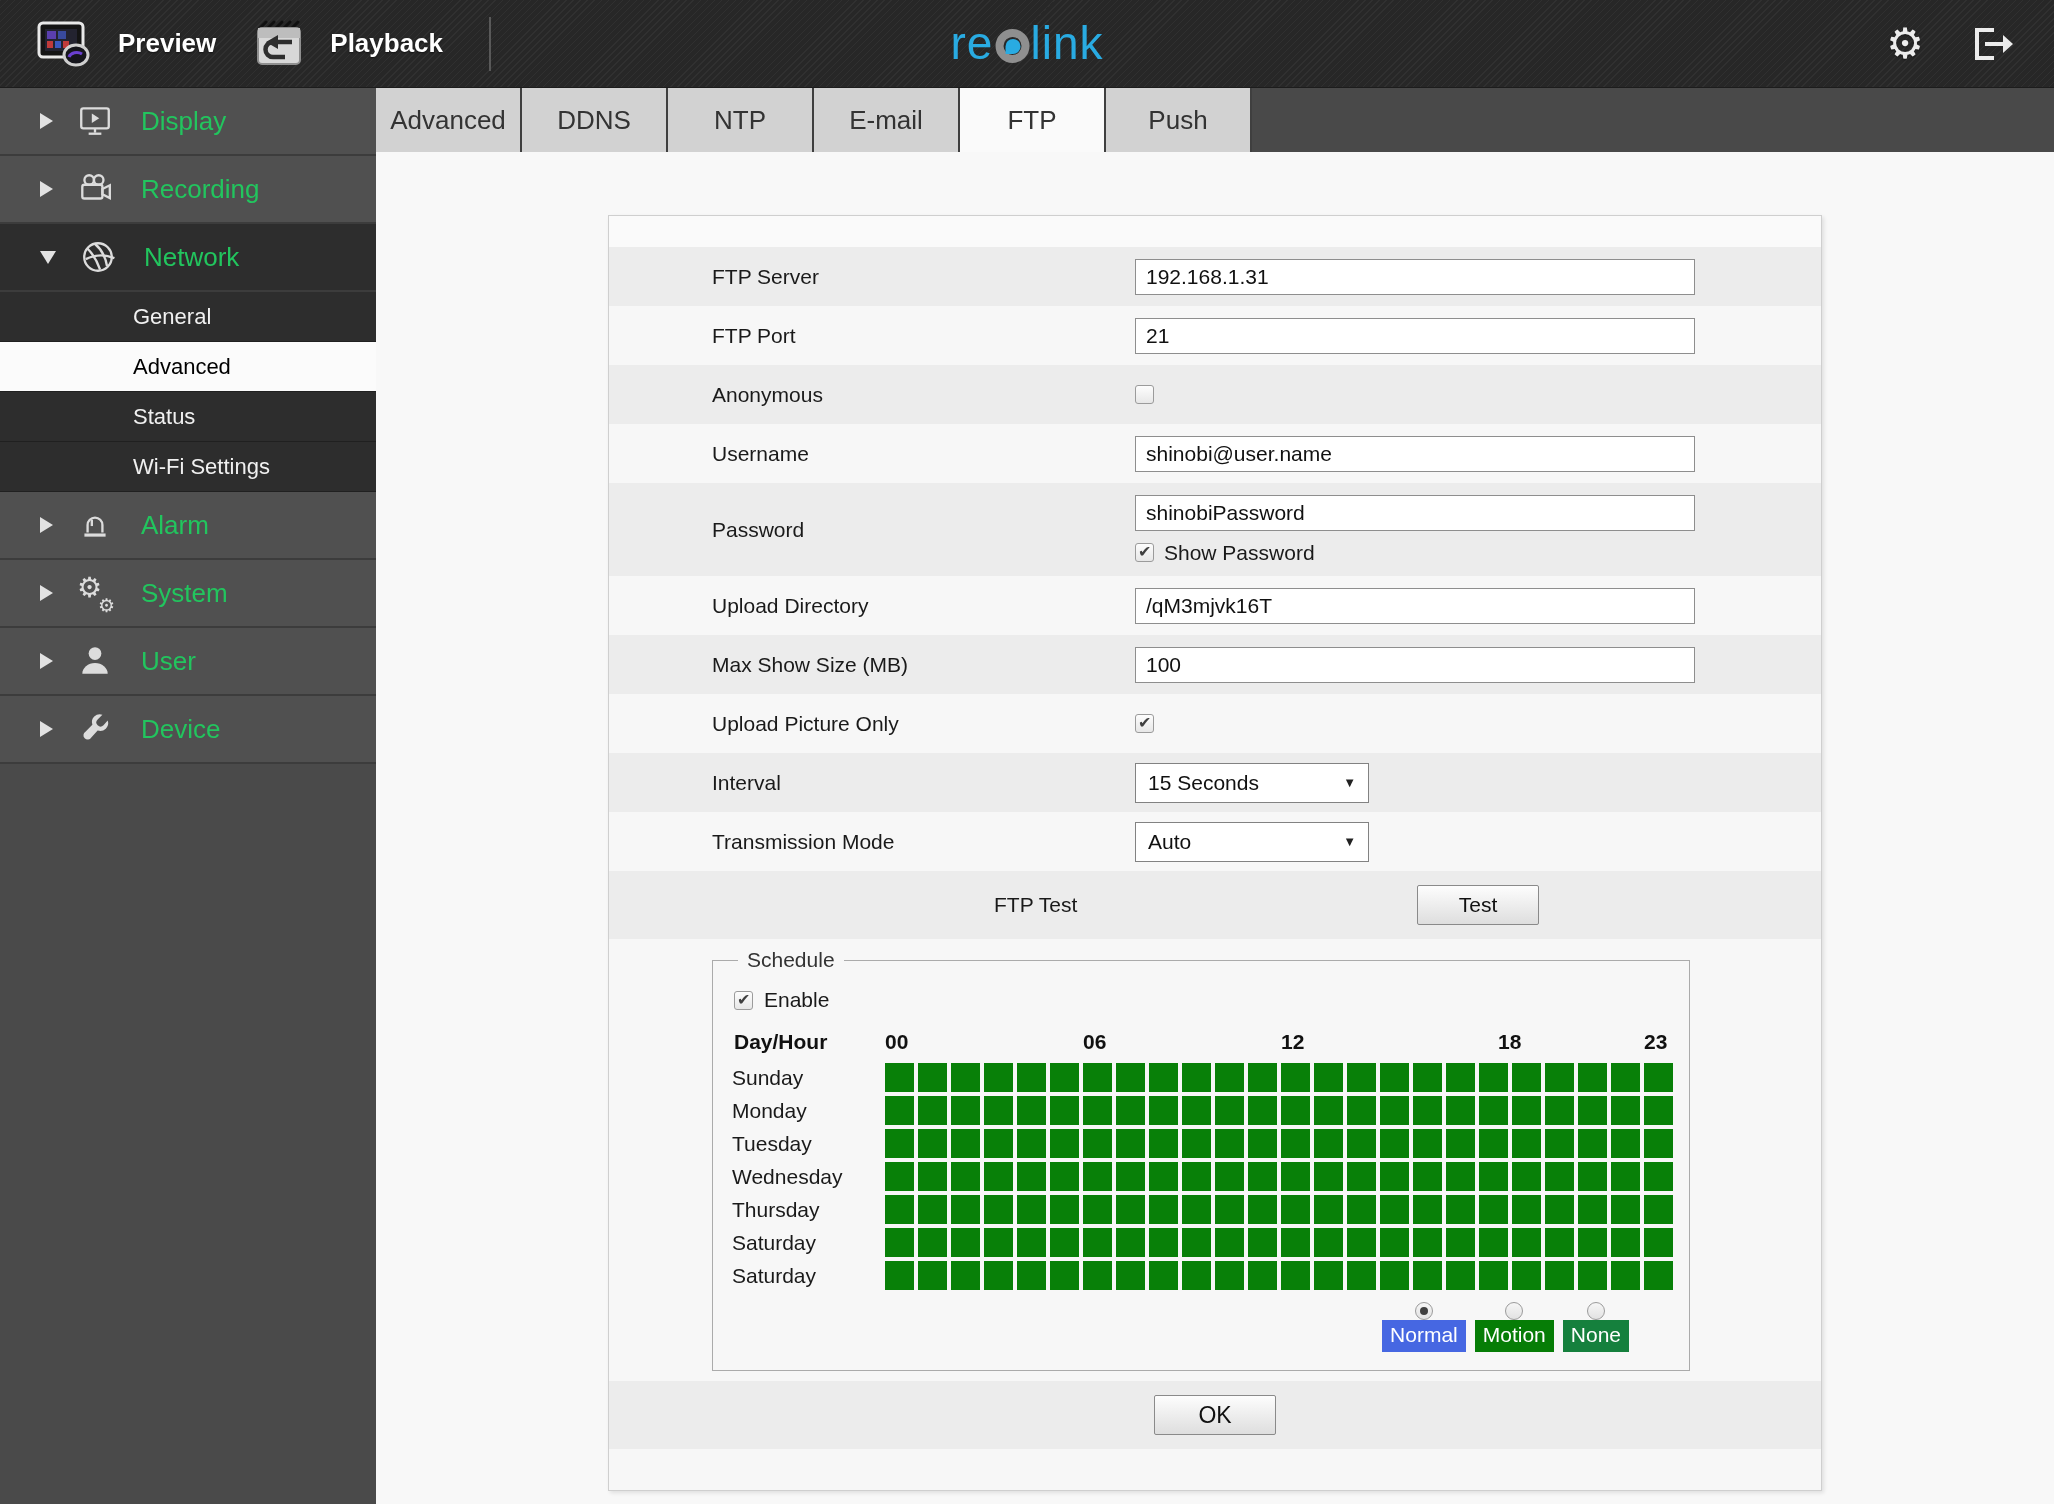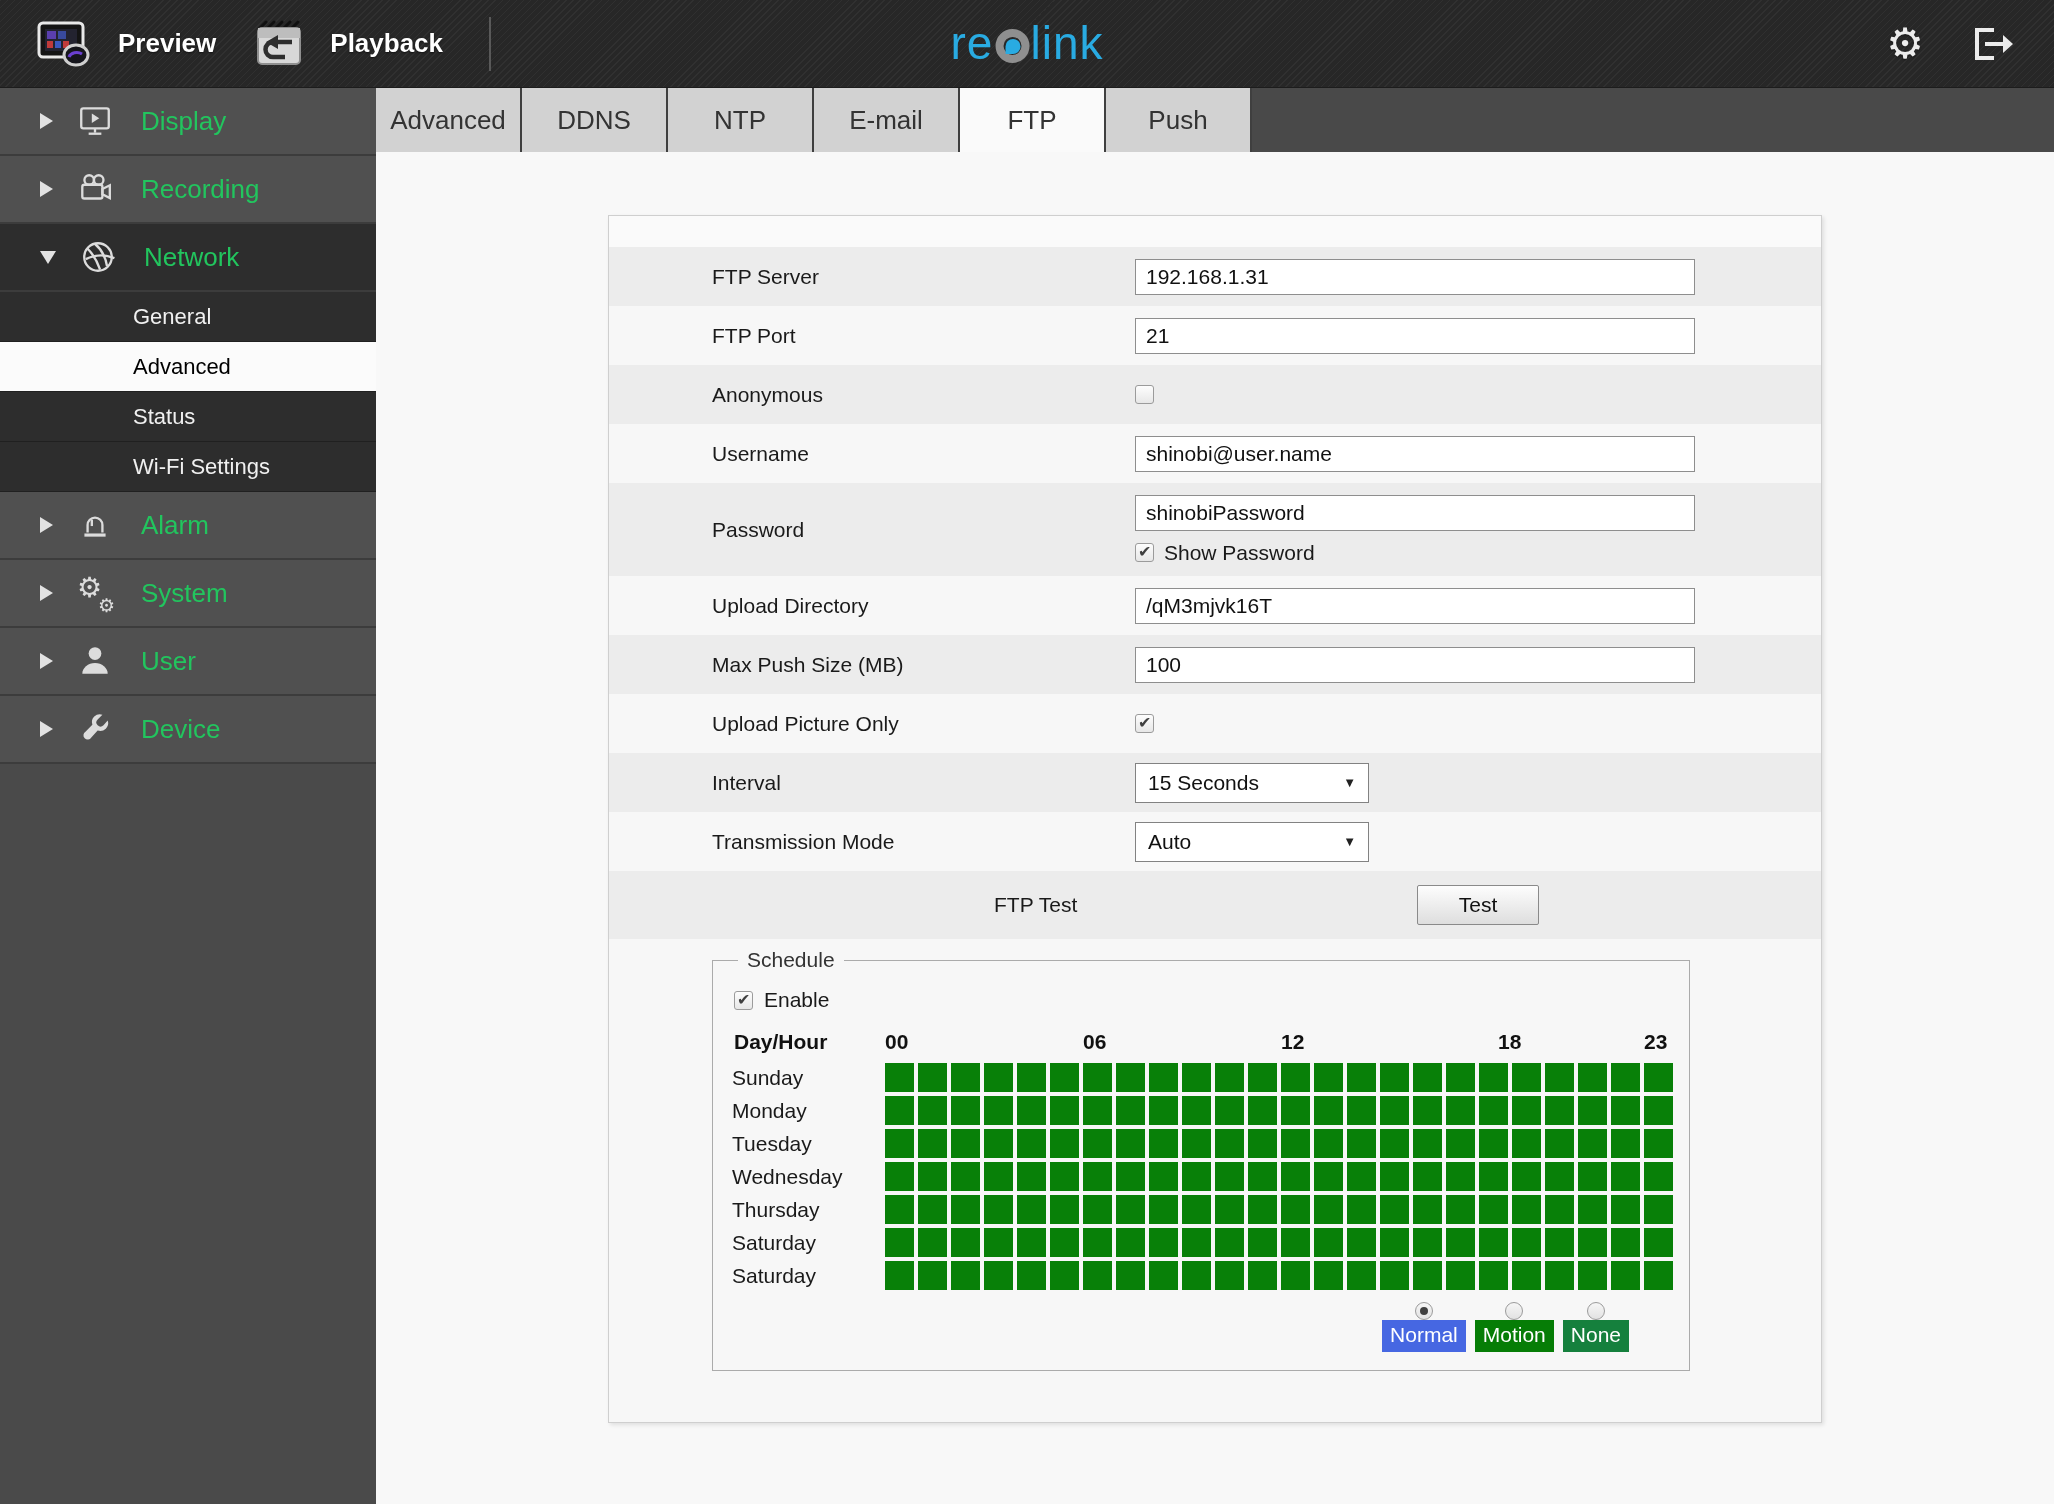--- a/index.html
+++ b/index.html
@@ -302,7 +302,7 @@
         </div>
 
         <div class="frow dark">
-          <span class="flabel">Max Push Size (MB)</span>
+          <span class="flabel">Max Show Size (MB)</span>
           <input class="txt" type="text" value="100" style="">
         </div>
 

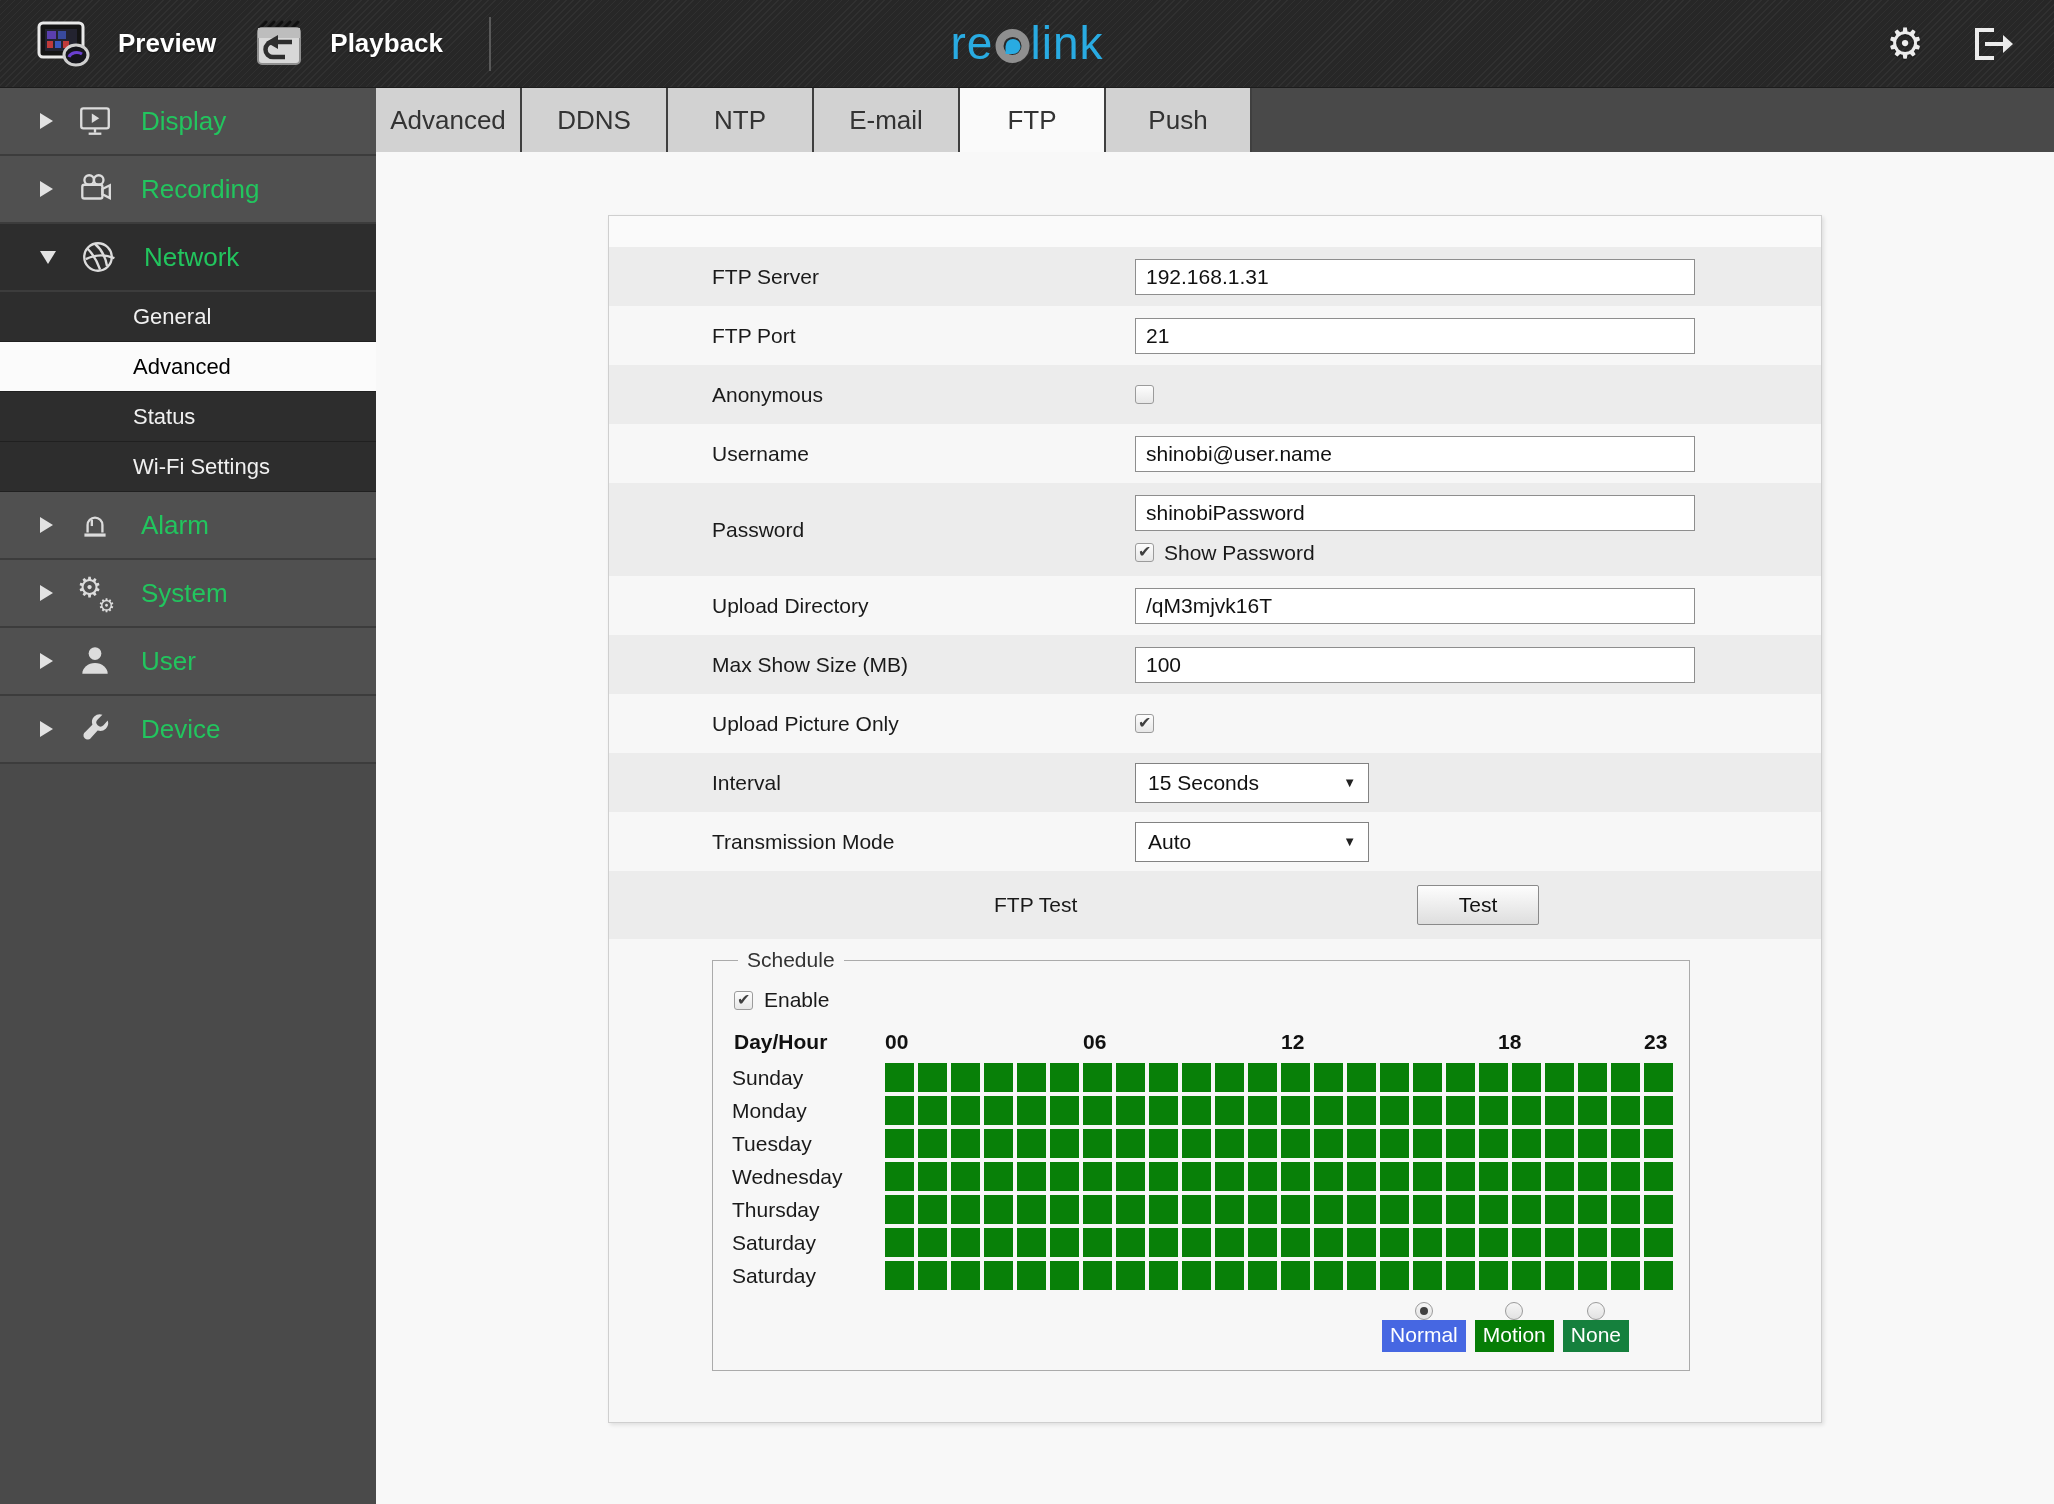--- a/index.html
+++ b/index.html
@@ -571,6 +571,9 @@
           </fieldset>
         </div>
 
+        <div class="ok-row">
+          <button class="btn ok-btn">OK</button>
+        </div>
         <div class="bottom-strip"></div>
       </div>
     </div>

